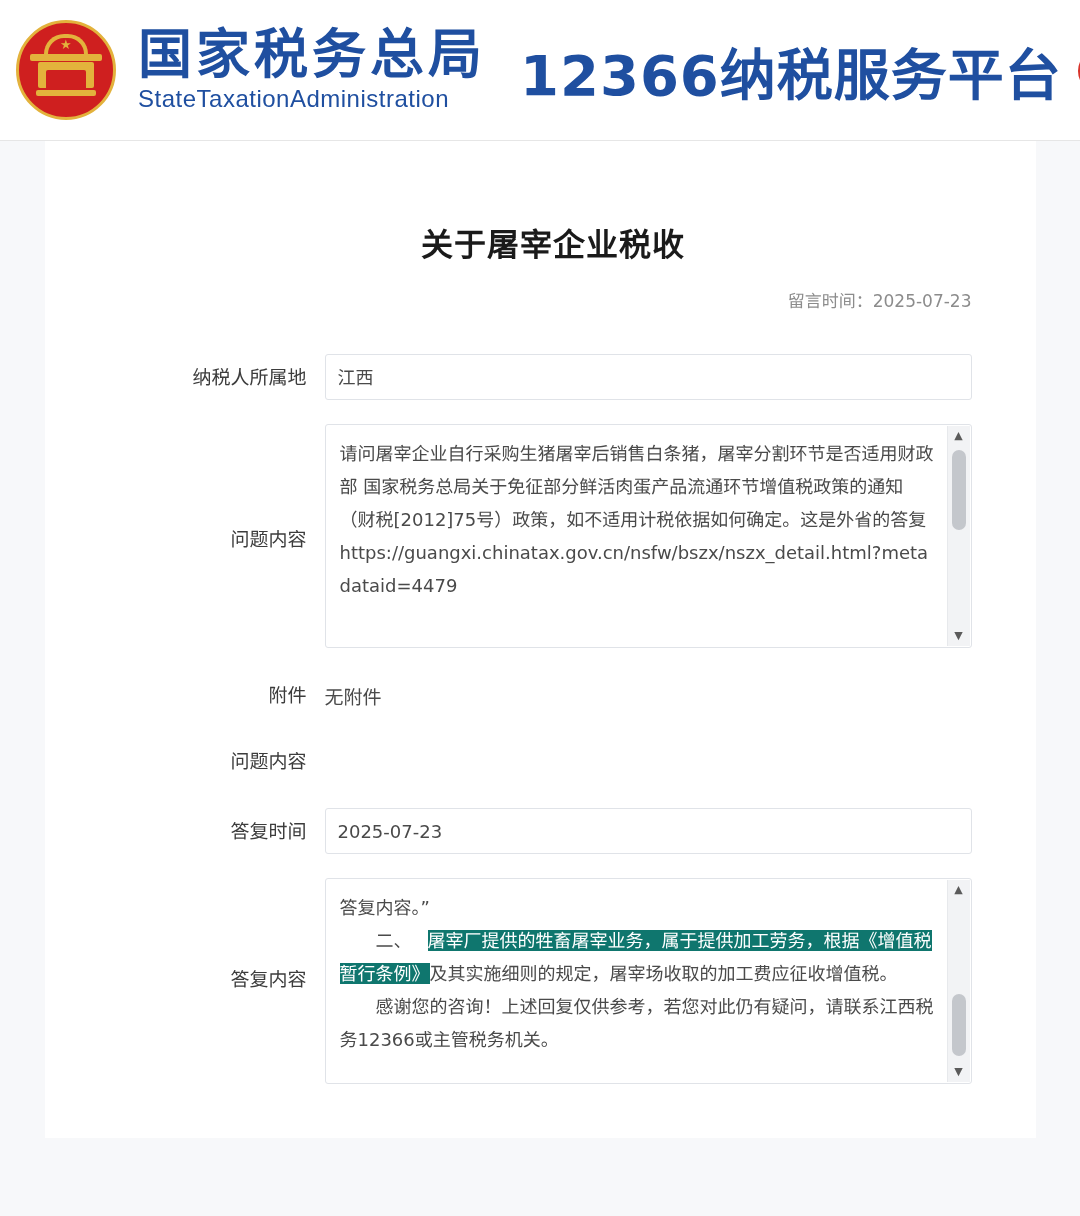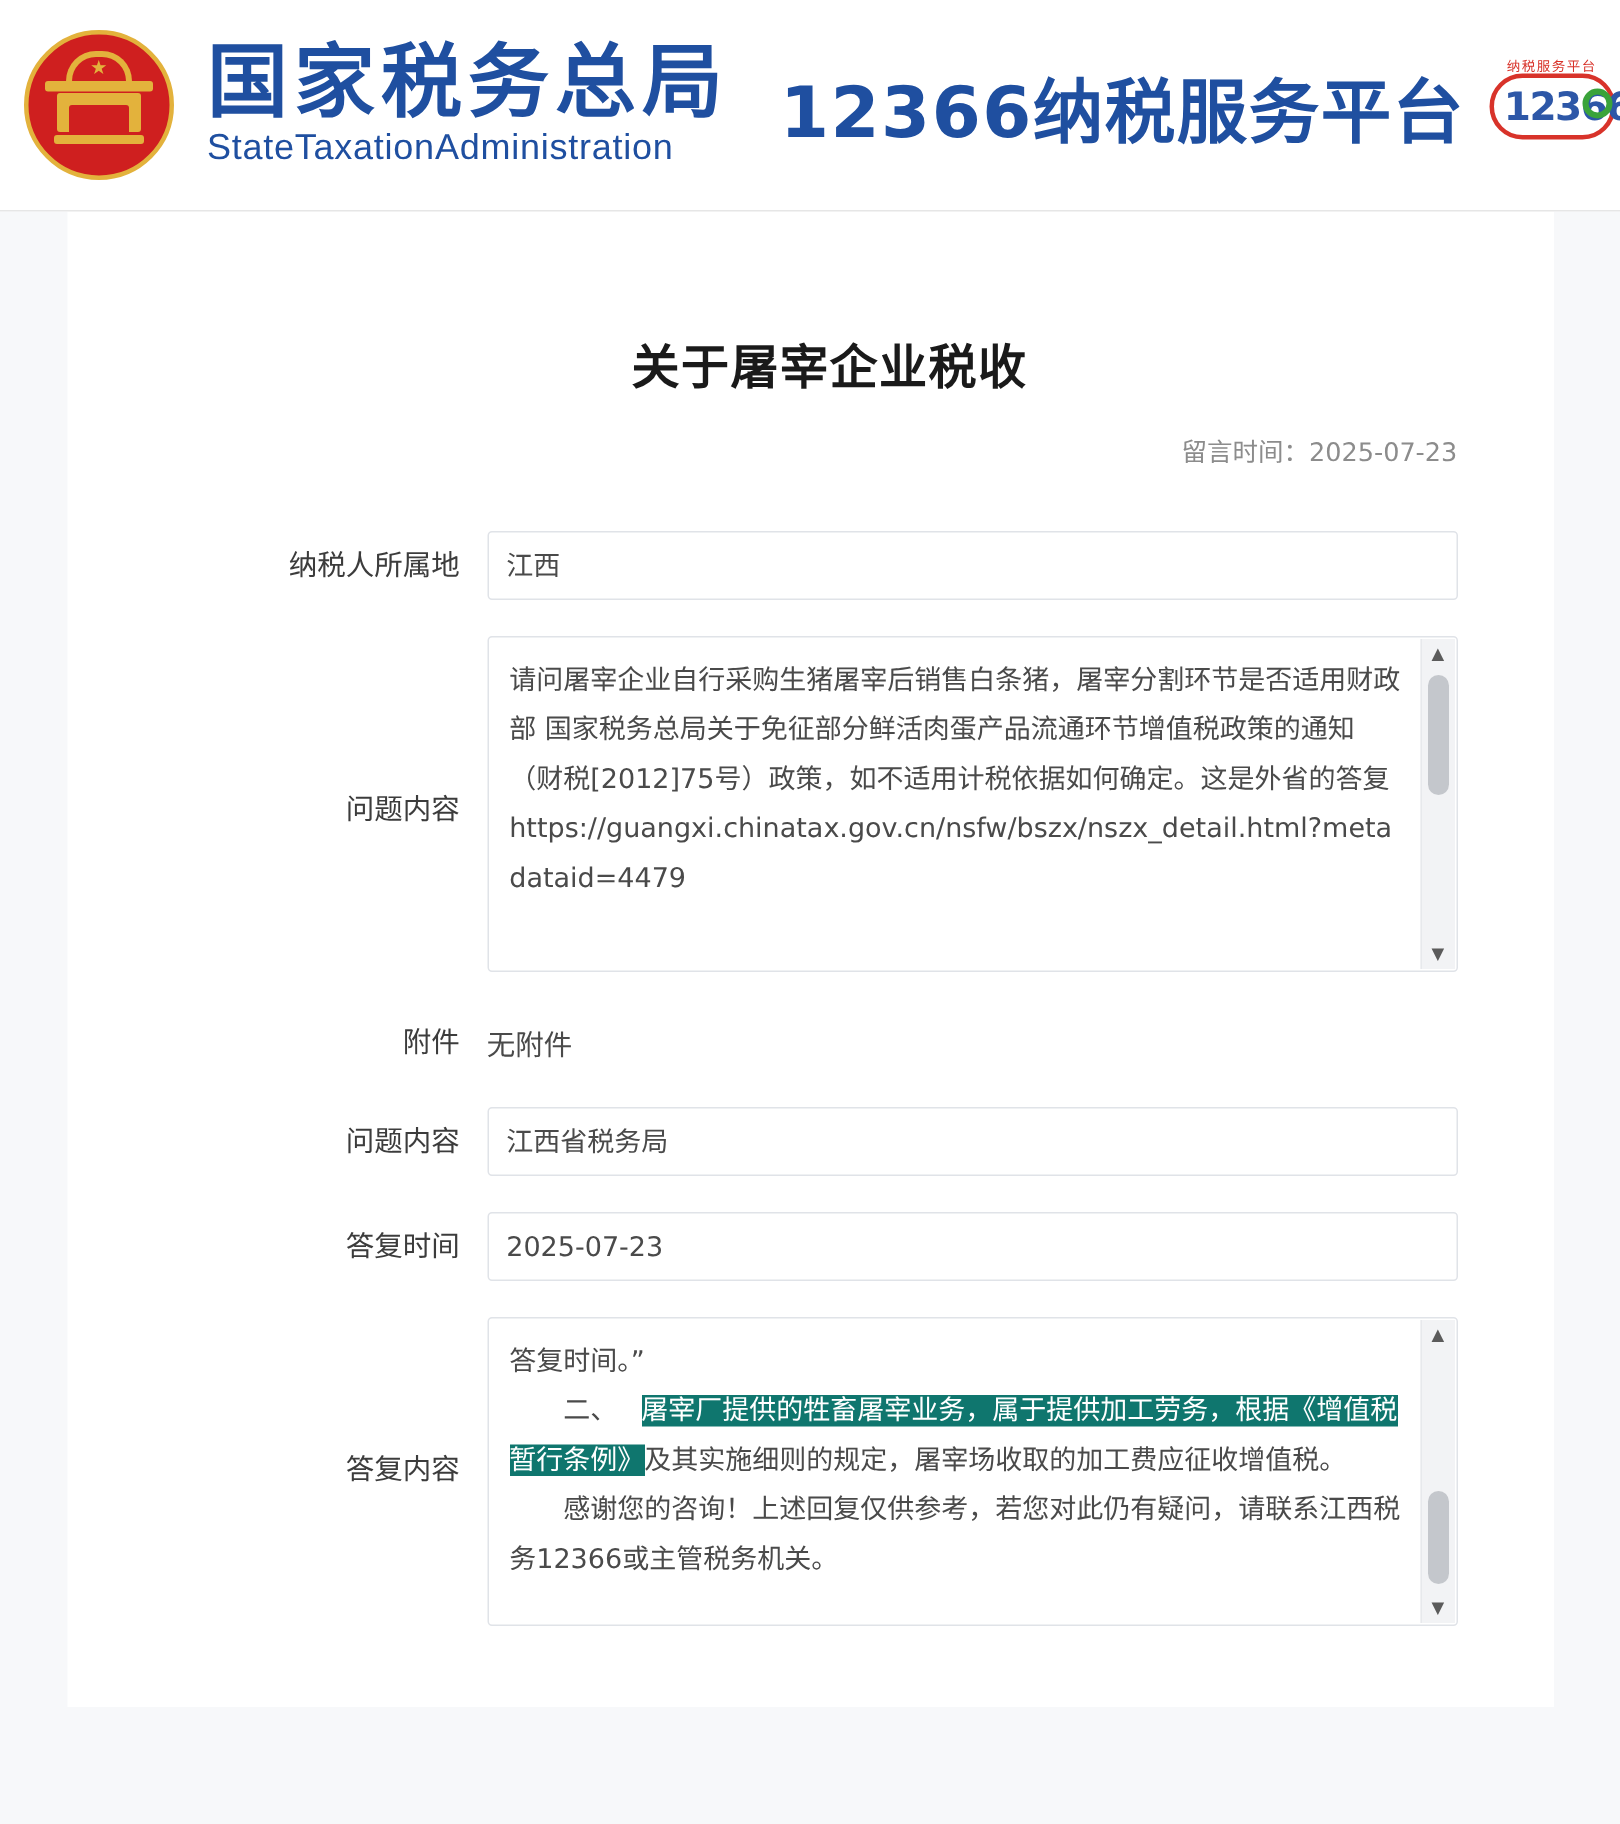--- a/index.html
+++ b/index.html
@@ -109,7 +109,7 @@
   }
   .platform-title {
     margin-left: 34px;
-    font-size: 47px;
+    font-size: 56px;
     font-weight: bold;
     color: #1f4fa0;
     letter-spacing: 1px;

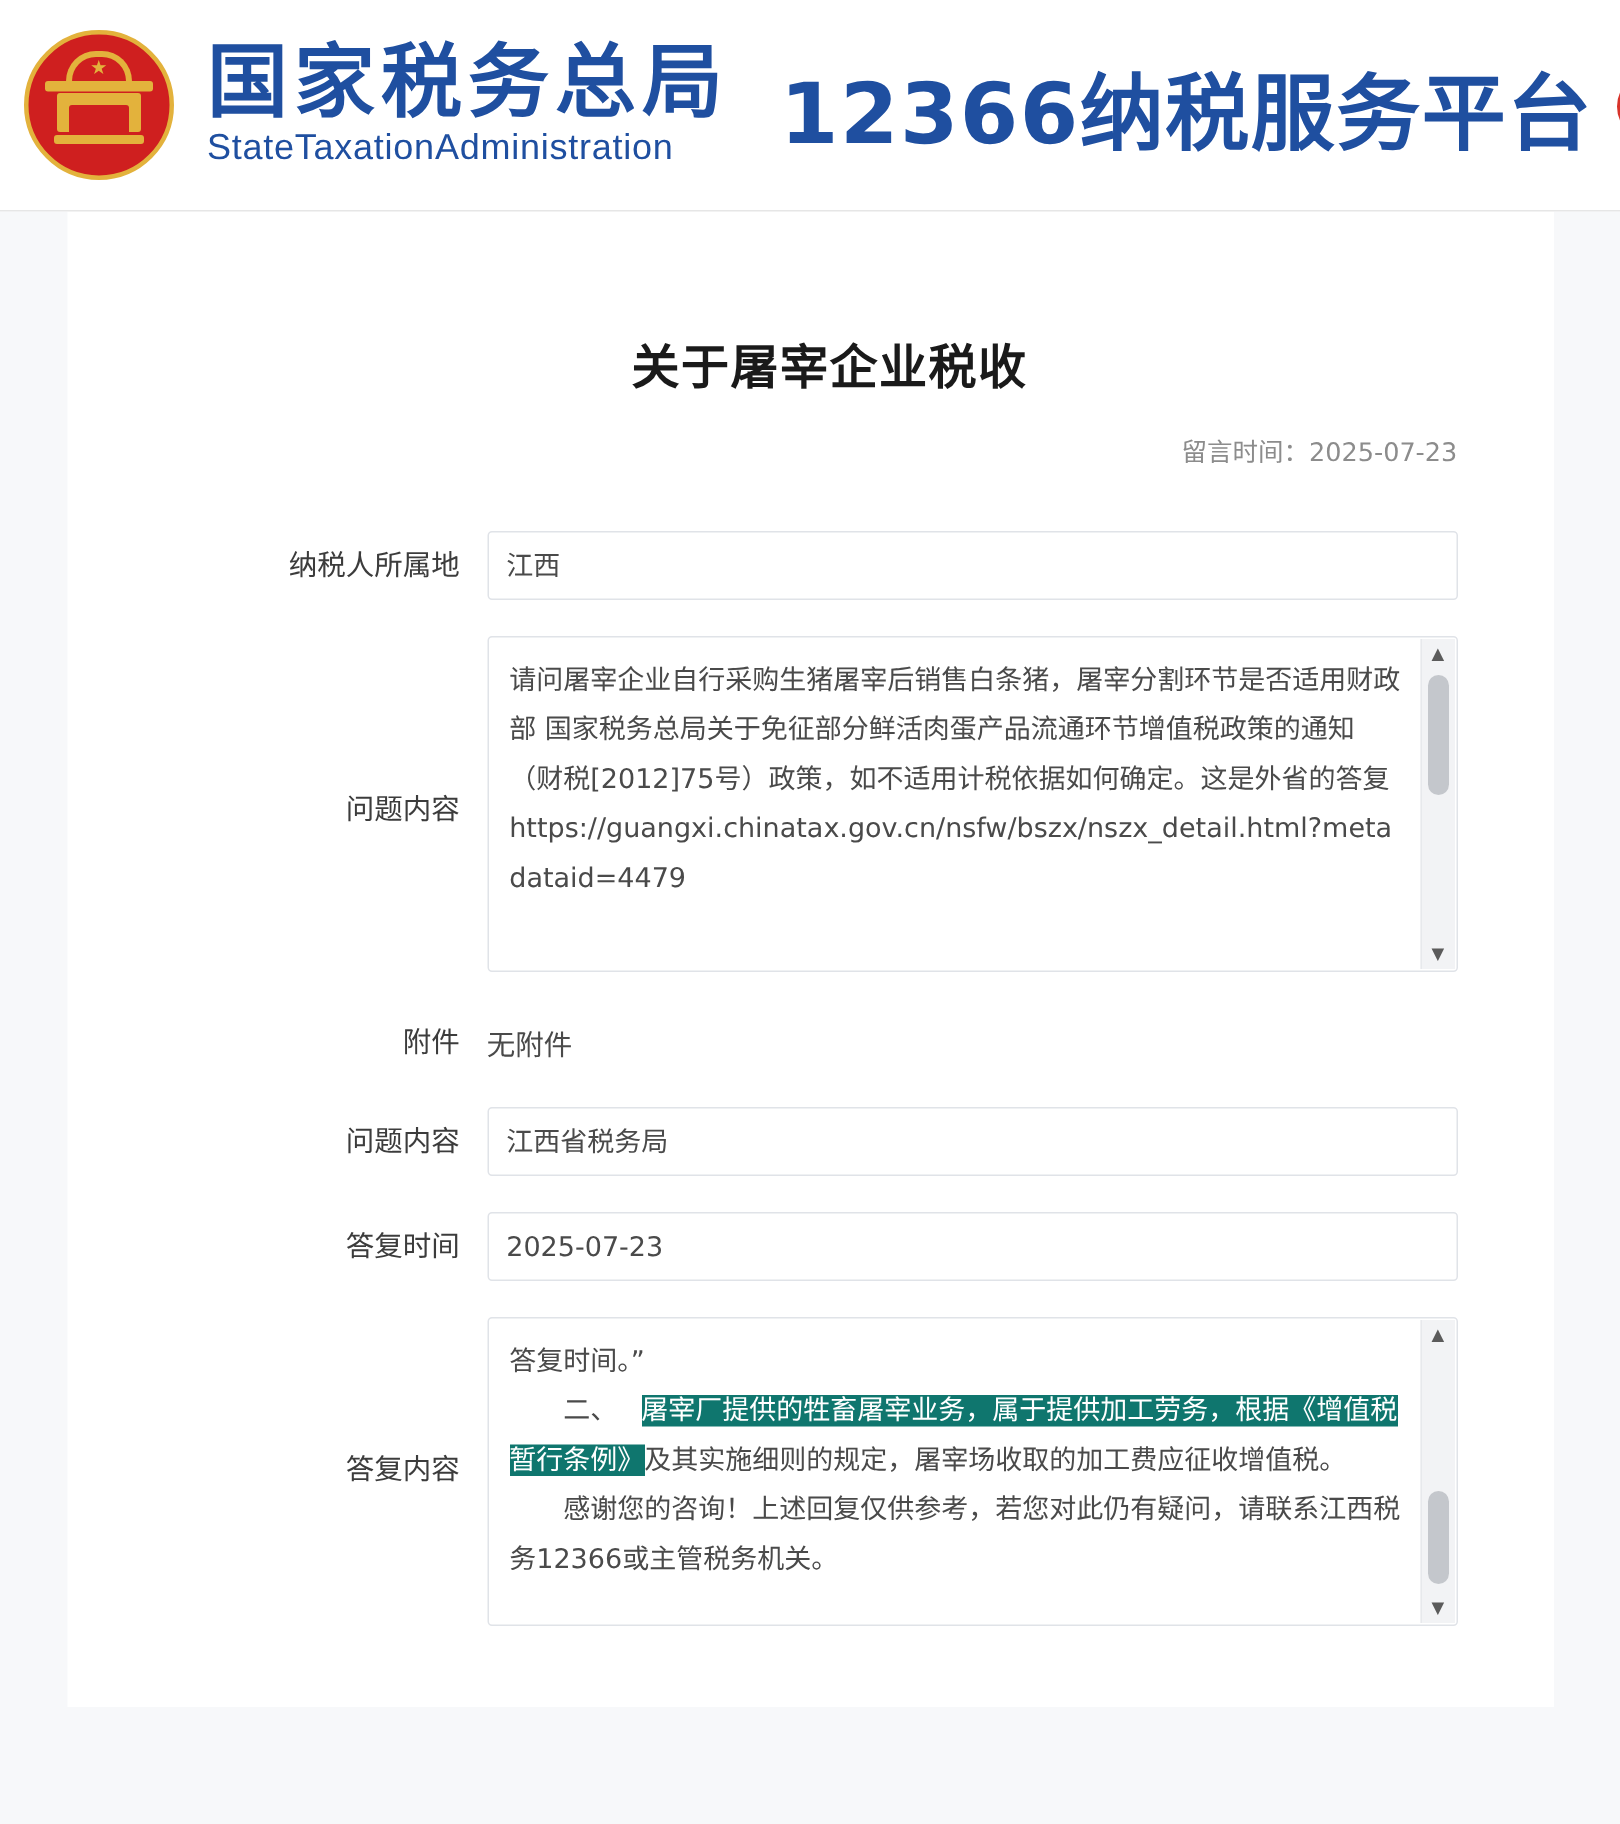--- a/index.html
+++ b/index.html
@@ -342,7 +342,6 @@
 
       <div class="row align-center">
         <div class="row-label sel-label">问题内容</div>
-        <div class="field single">江西省税务局</div>
       </div>
 
       <div class="row align-center">

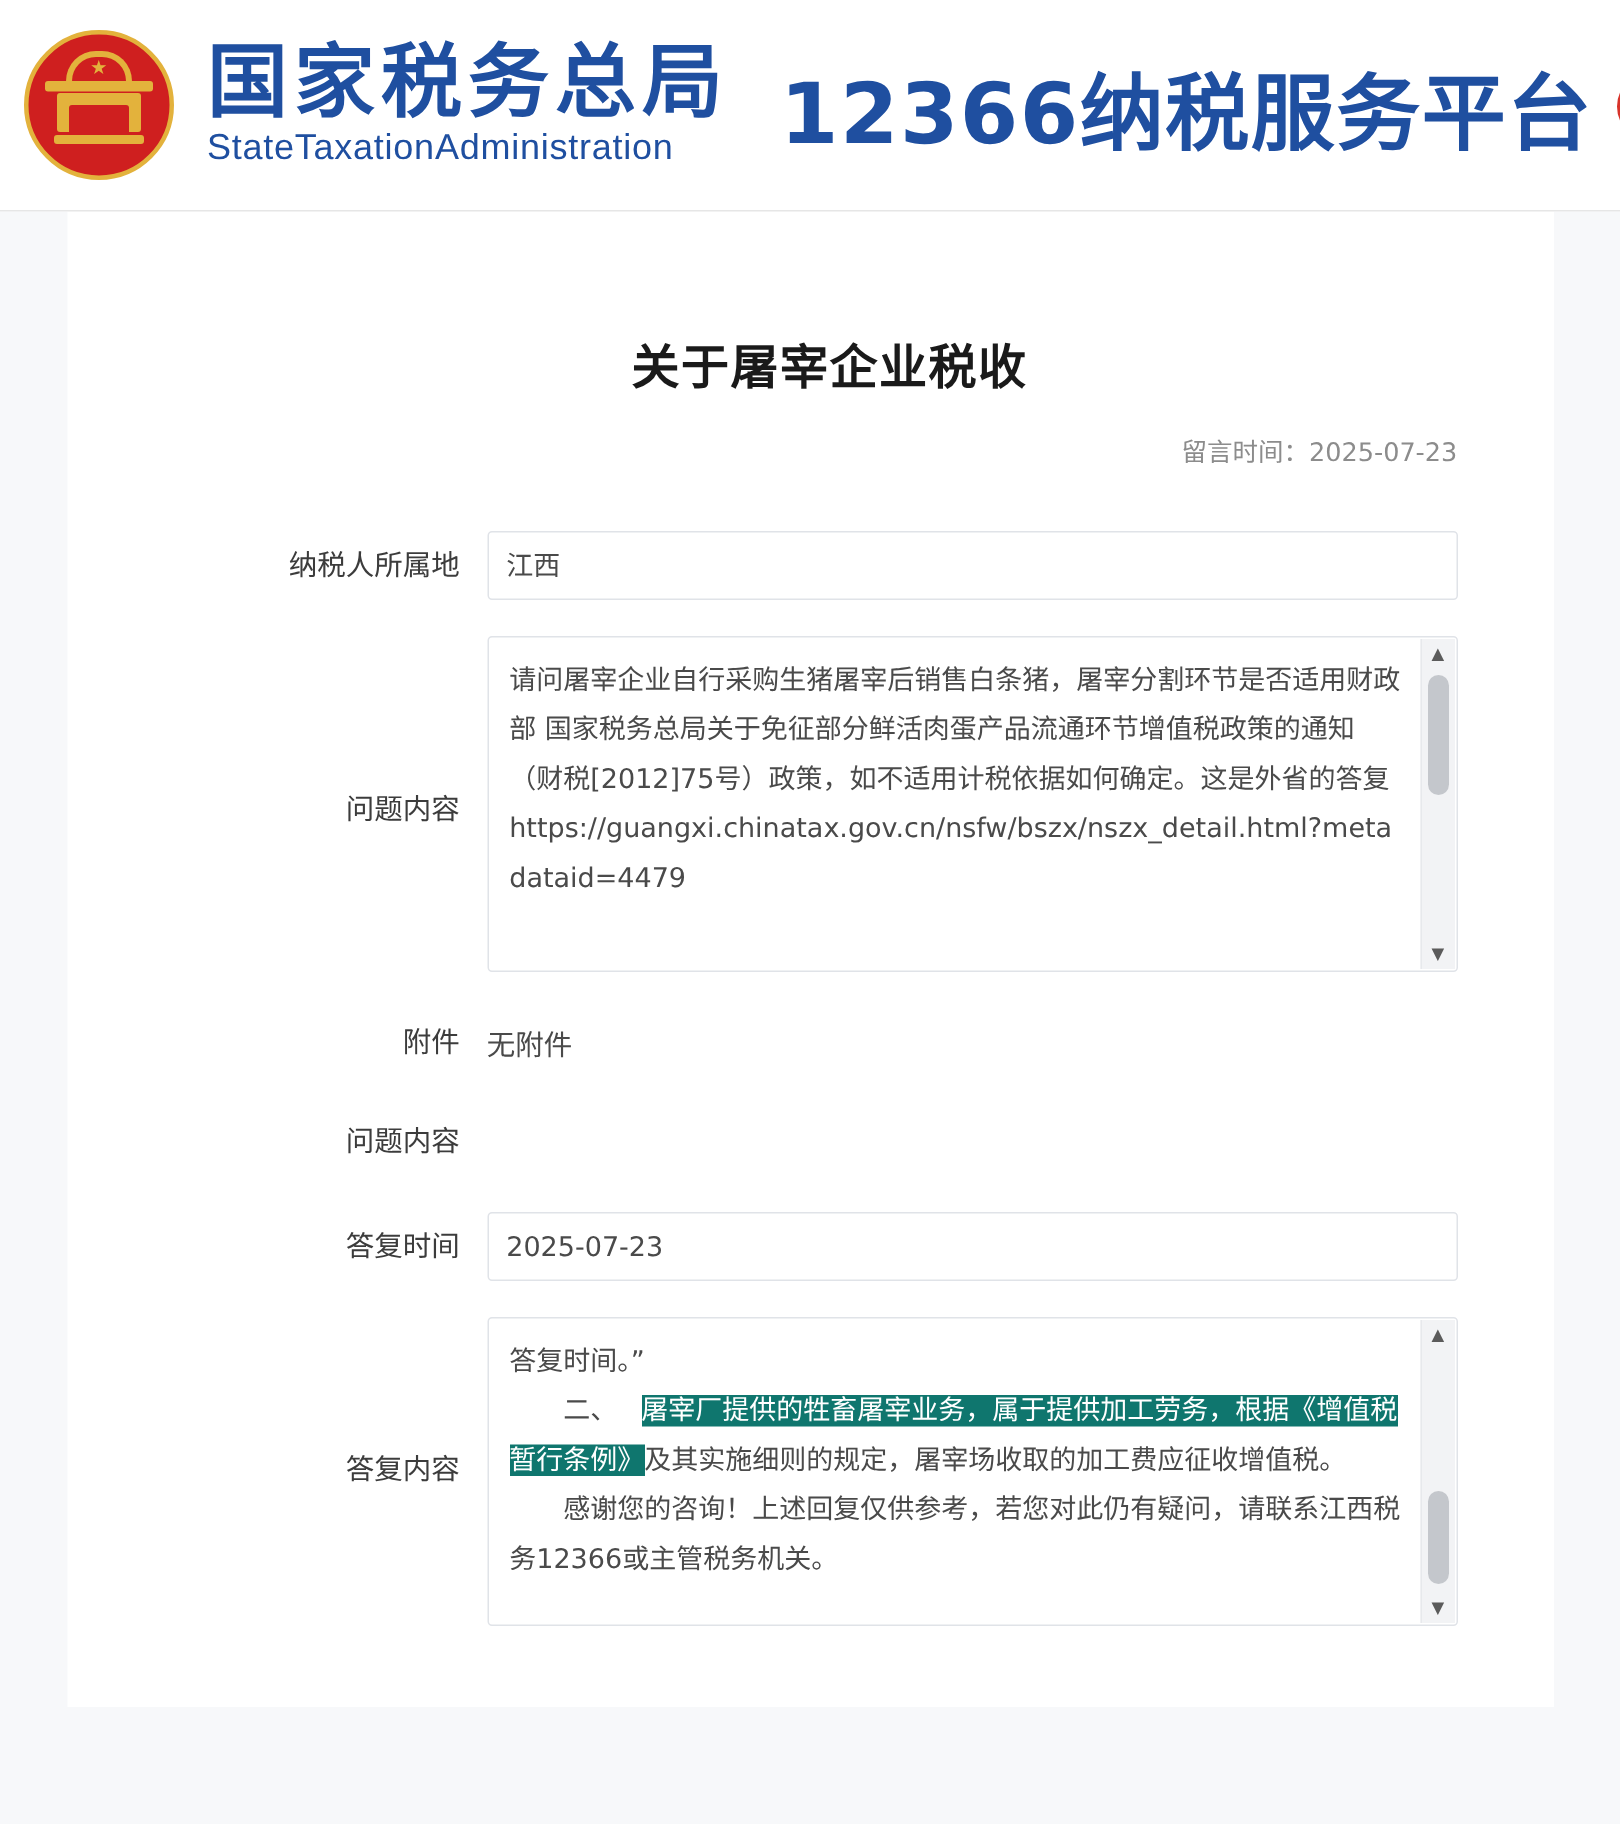--- a/index.html
+++ b/index.html
@@ -353,7 +353,7 @@
         <div class="row-label sel-label">答复内容</div>
         <div class="field textbox" style="height:206px;">
           <div class="content">
-            <div>答复时间。”</div>
+            <div>答复内容。”</div>
             <div>
               <span class="indent"></span><span>二、</span><span class="highlight">屠宰厂提供的牲畜屠宰业务，属于提供加工劳务，根据《增值税暂行条例》</span><span>及其实施细则的规定，屠宰场收取的加工费应征收增值税。</span>
             </div>

